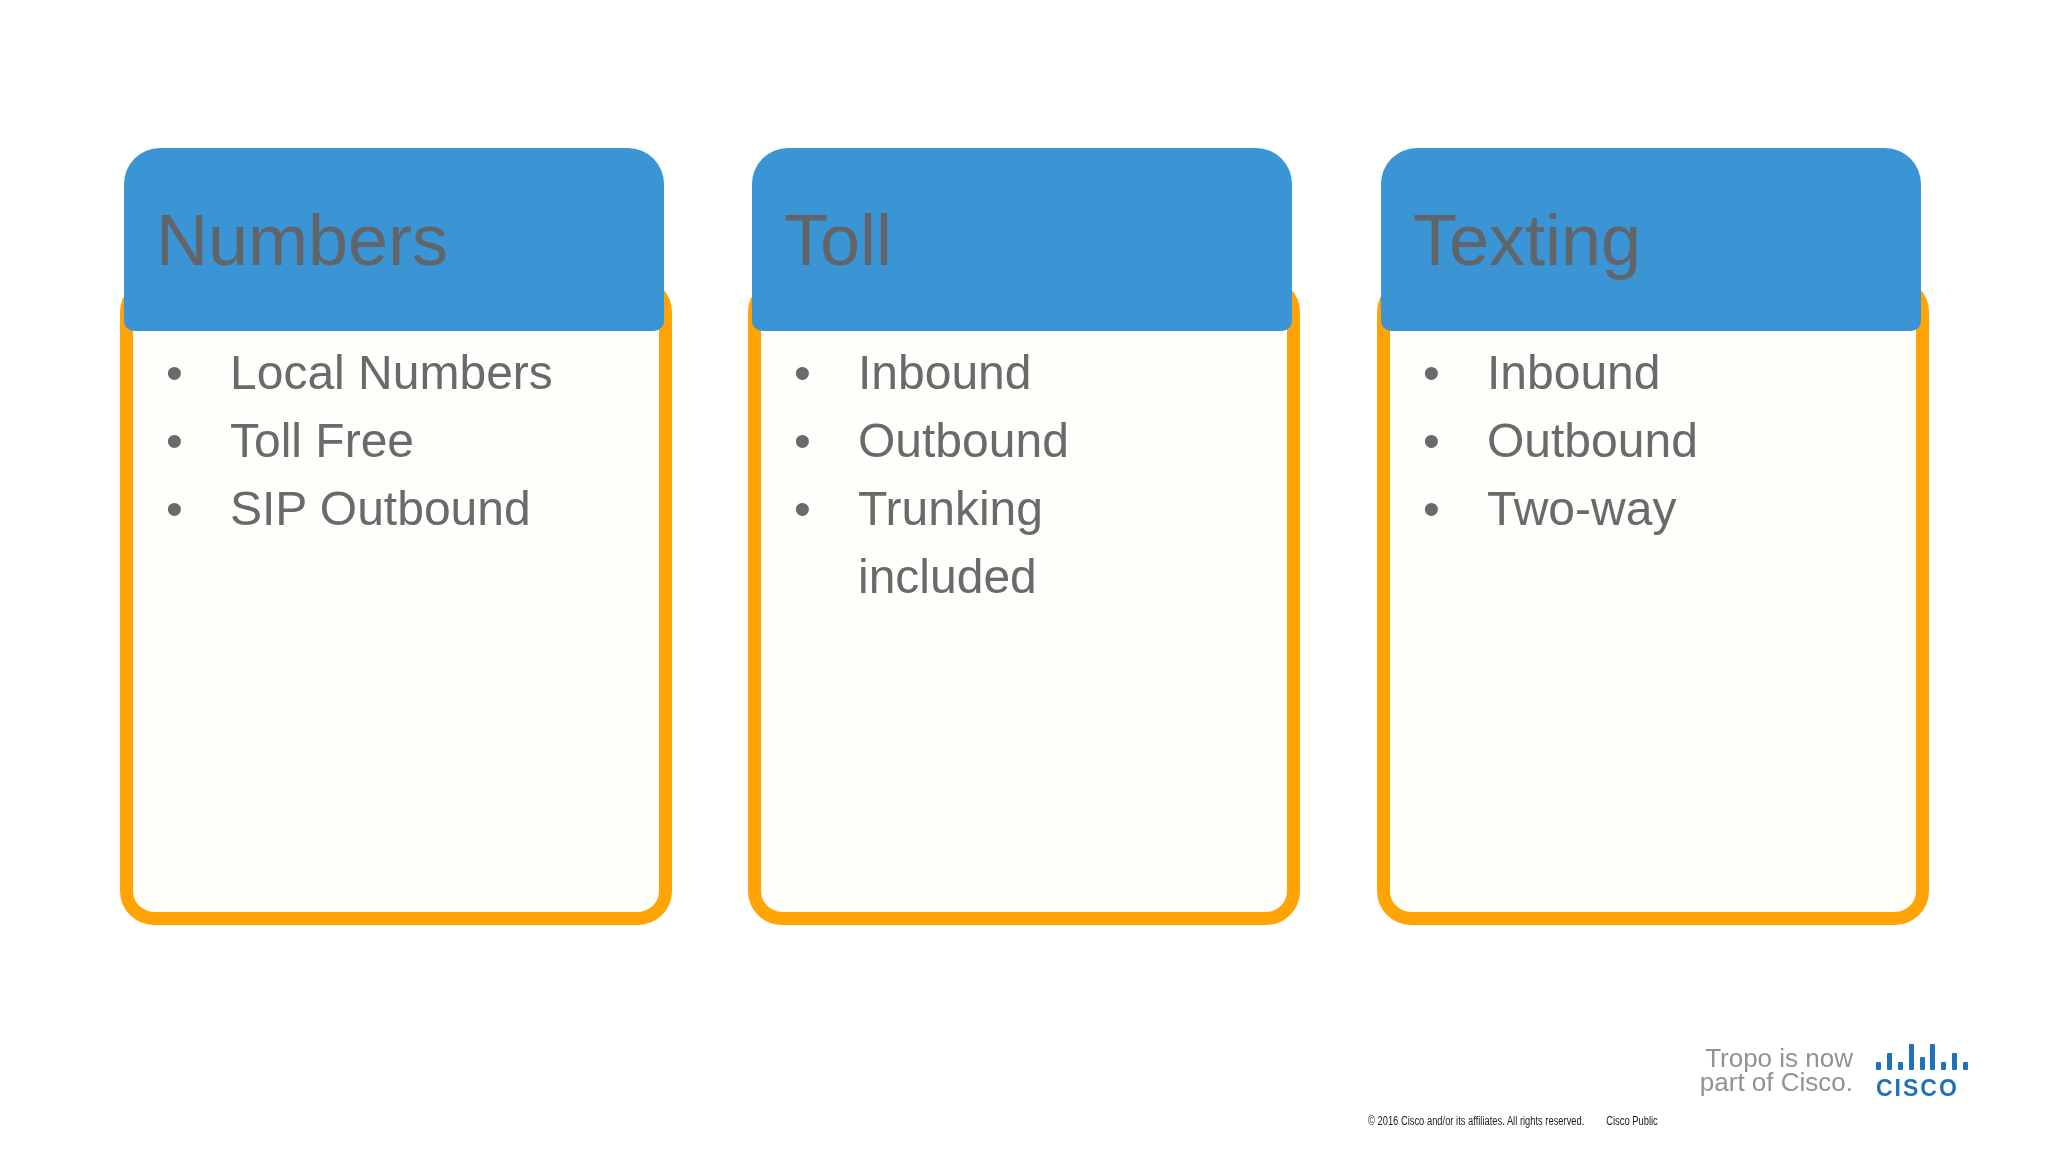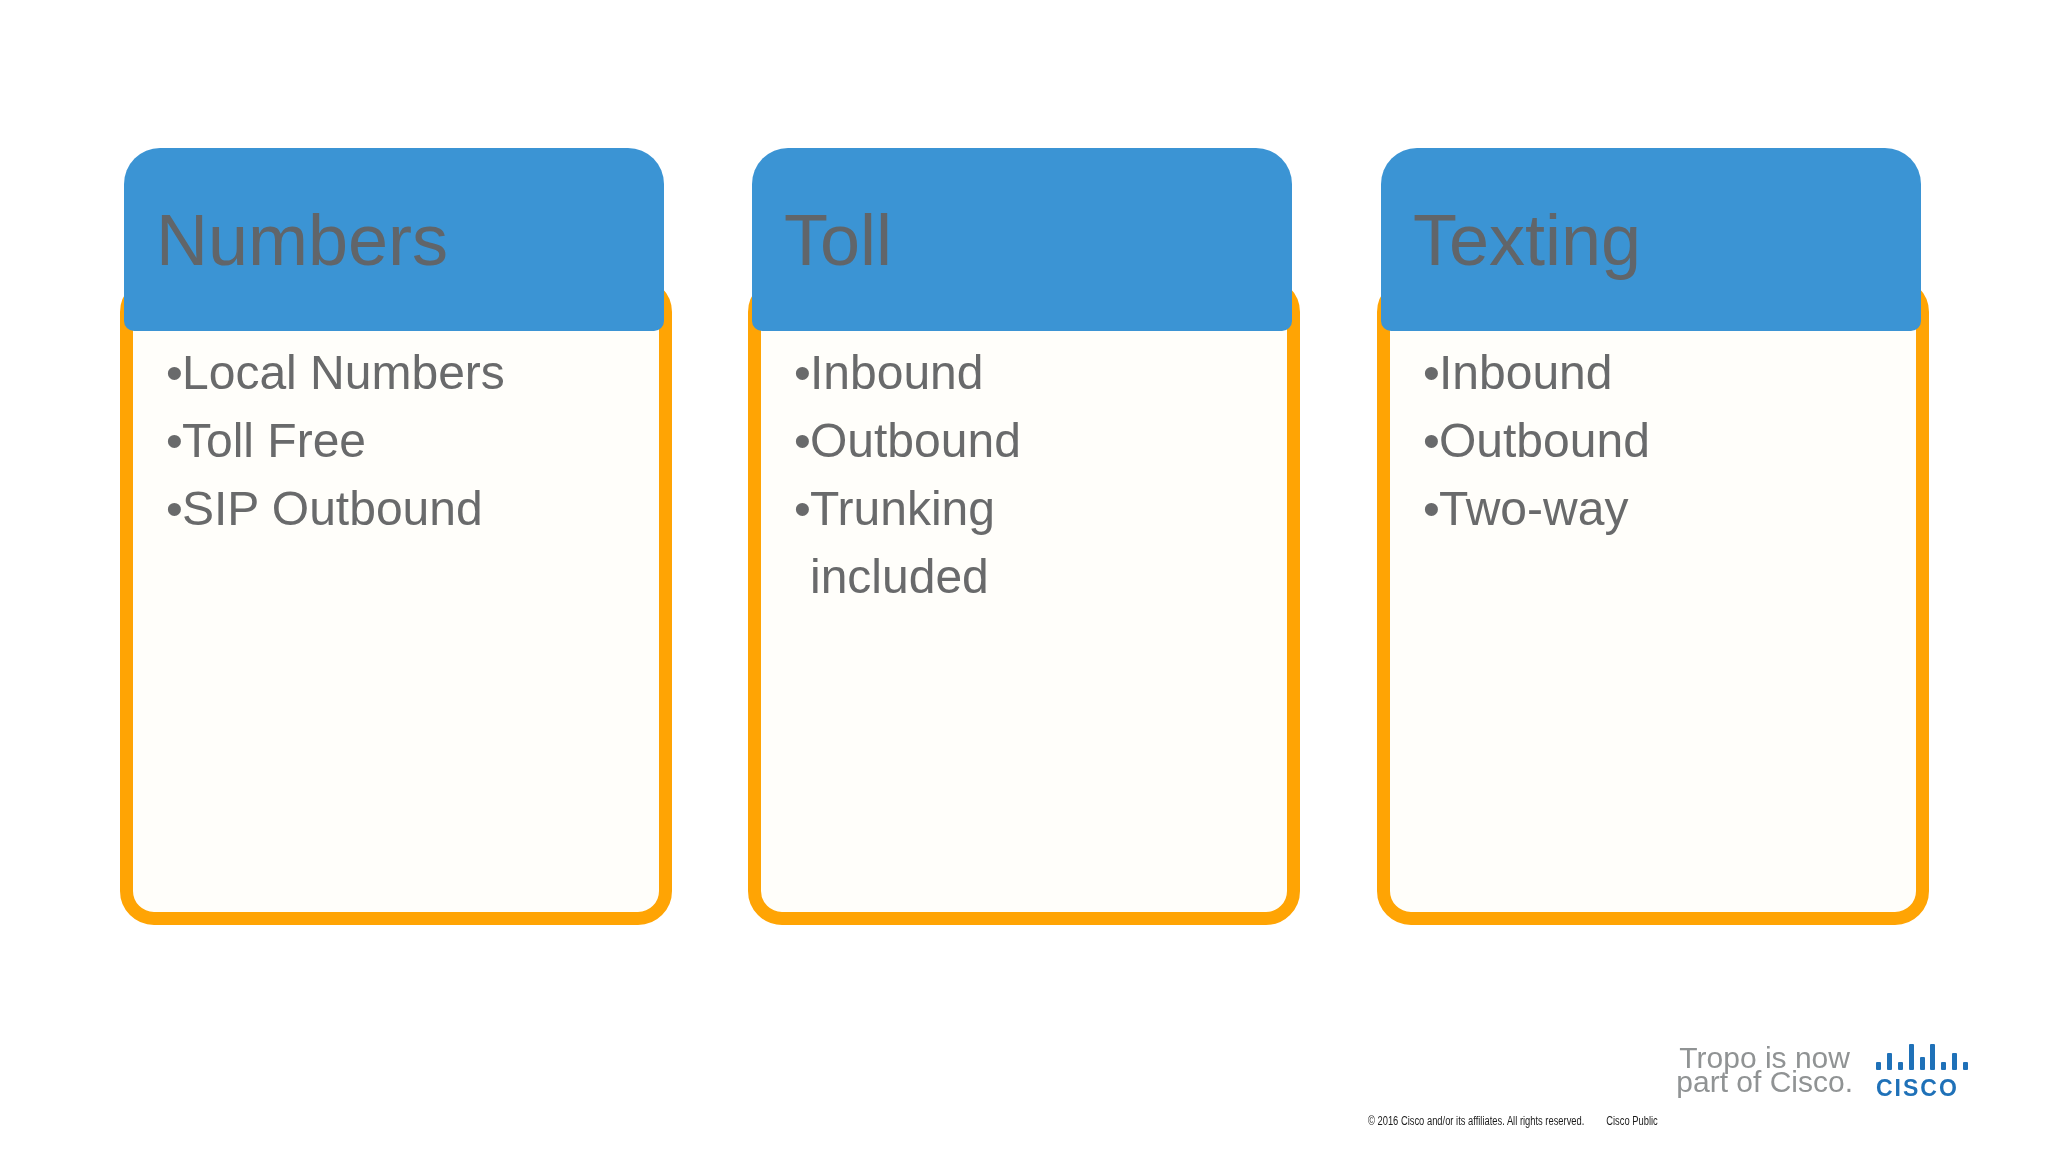--- a/index.html
+++ b/index.html
@@ -47,7 +47,7 @@
   }
   .card-list li{
     position:relative;
-    padding-left:62px;
+    padding-left:110px;
     font-size:48px;line-height:68px;color:var(--text-gray);
     white-space:pre-line;
   }

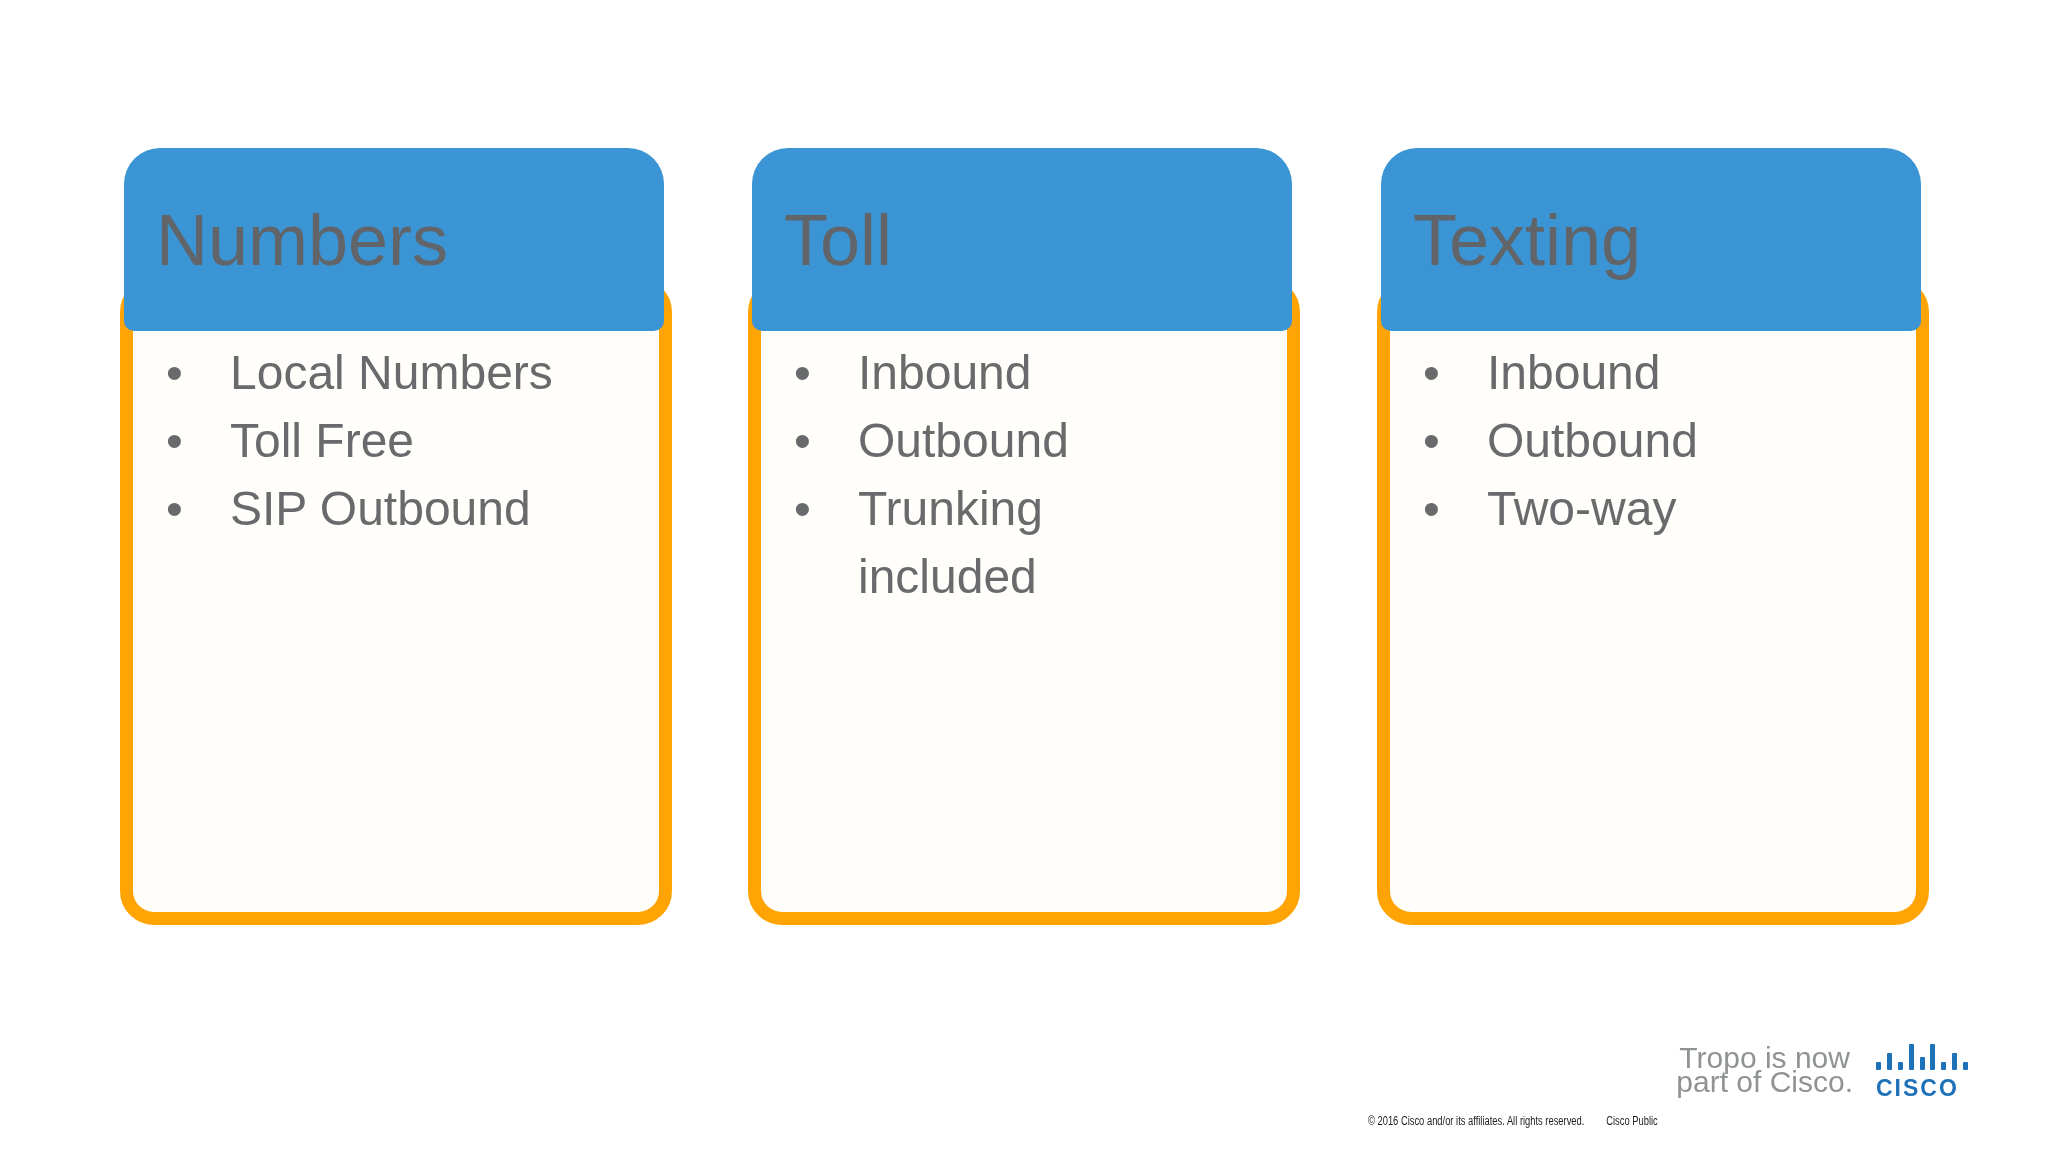--- a/index.html
+++ b/index.html
@@ -69,8 +69,8 @@
   }
   
   .cisco-note{
-    position:absolute;right:195px;top:1046px;text-align:center;
-    font-size:30px;line-height:24px;color:var(--footer-gray);
+    position:absolute;right:195px;top:1046px;text-align:right;
+    font-size:26px;line-height:24px;color:var(--footer-gray);
   }
   .cisco-logo{position:absolute;left:1876px;top:1042px;width:92px;text-align:left;}
   .cisco-bars{display:flex;align-items:flex-end;justify-content:space-between;height:28px;}

